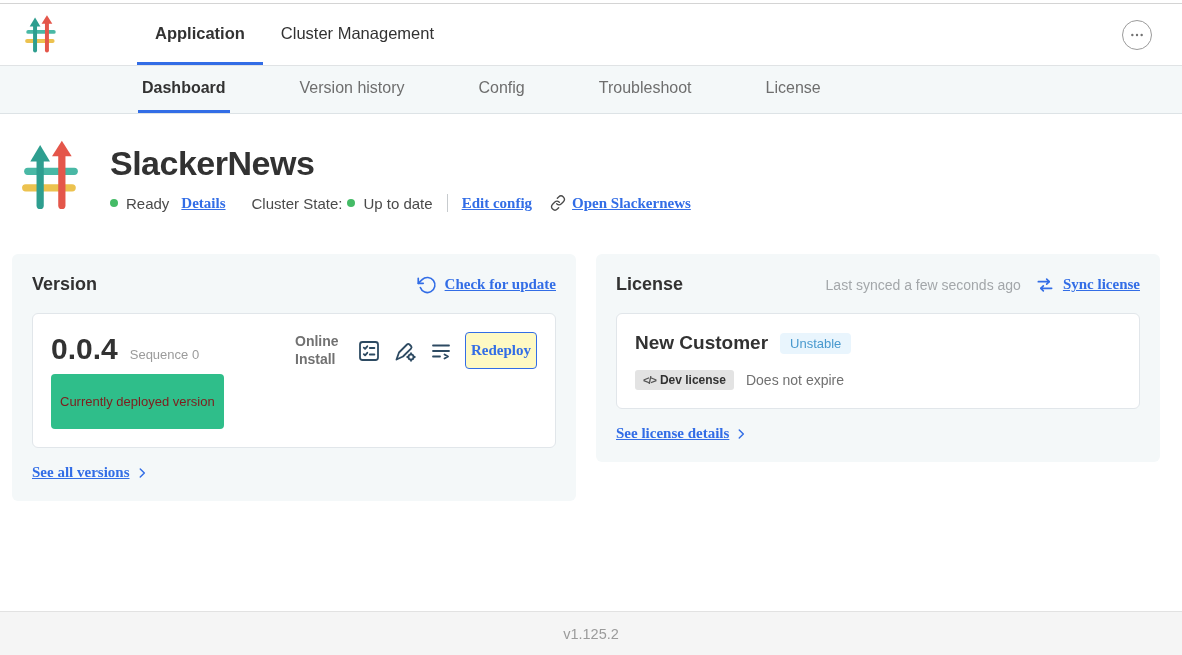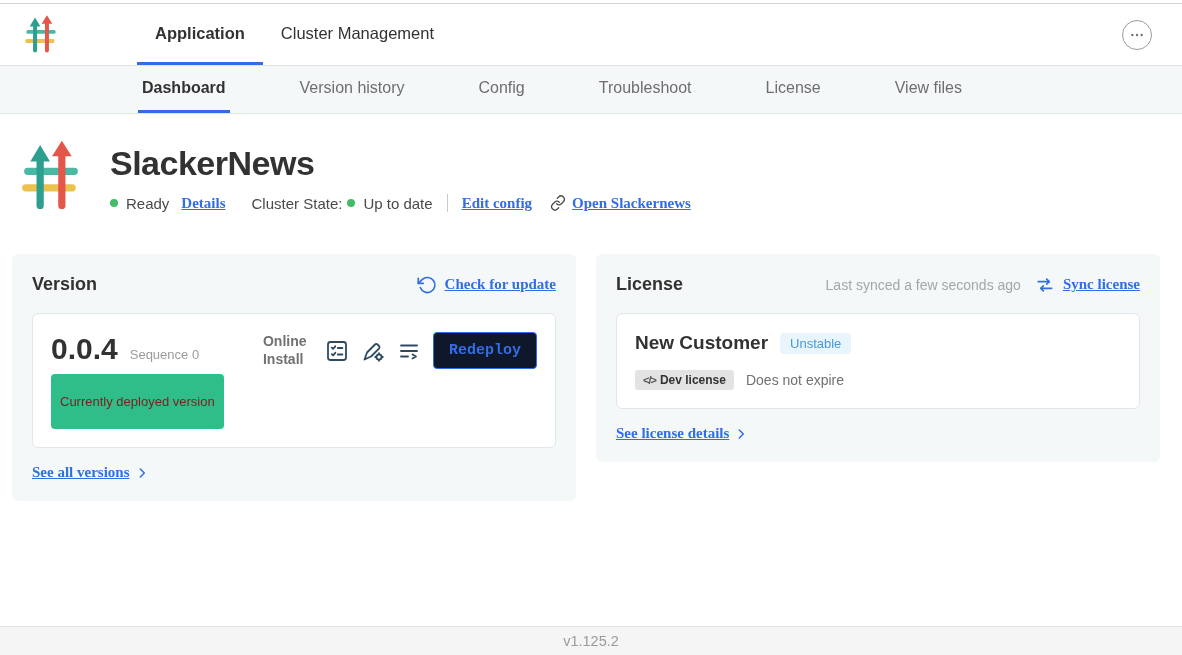--- a/index.html
+++ b/index.html
@@ -162,7 +162,6 @@
     <div class="subnav-item">Config</div>
     <div class="subnav-item">Troubleshoot</div>
     <div class="subnav-item">License</div>
-    <div class="subnav-item">View files</div>
   </nav>
 
   <main>

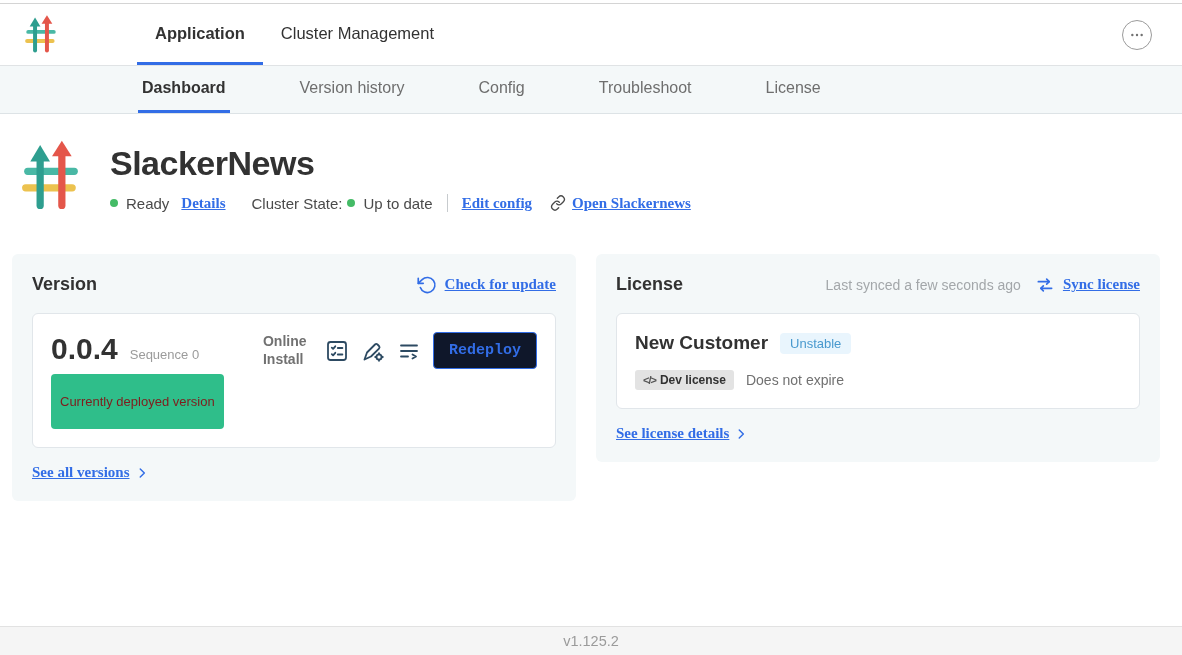--- a/index.html
+++ b/index.html
@@ -97,9 +97,9 @@
   .icon-16 { width: 16px; height: 16px; }
   .icon-14 { width: 14px; height: 14px; }
   .redeploy-btn {
-    background: #0f172a; border: 1px solid #326de6; color: #326de6;
-    font-weight: 700; font-size: 15px; padding: 9px 15px;
-    border-radius: 4px; cursor: pointer; font-family: Liberation Mono, monospace;
+    background: #fef9c3; border: 1px solid #326de6; color: #326de6;
+    font-weight: 700; font-size: 15px; padding: 9px 5px;
+    border-radius: 4px; cursor: pointer; font-family: Liberation Serif, serif;
   }
   .card-footer-link { margin-top: 16px; display: flex; align-items: center; gap: 5px; font-size: 15px; }
 

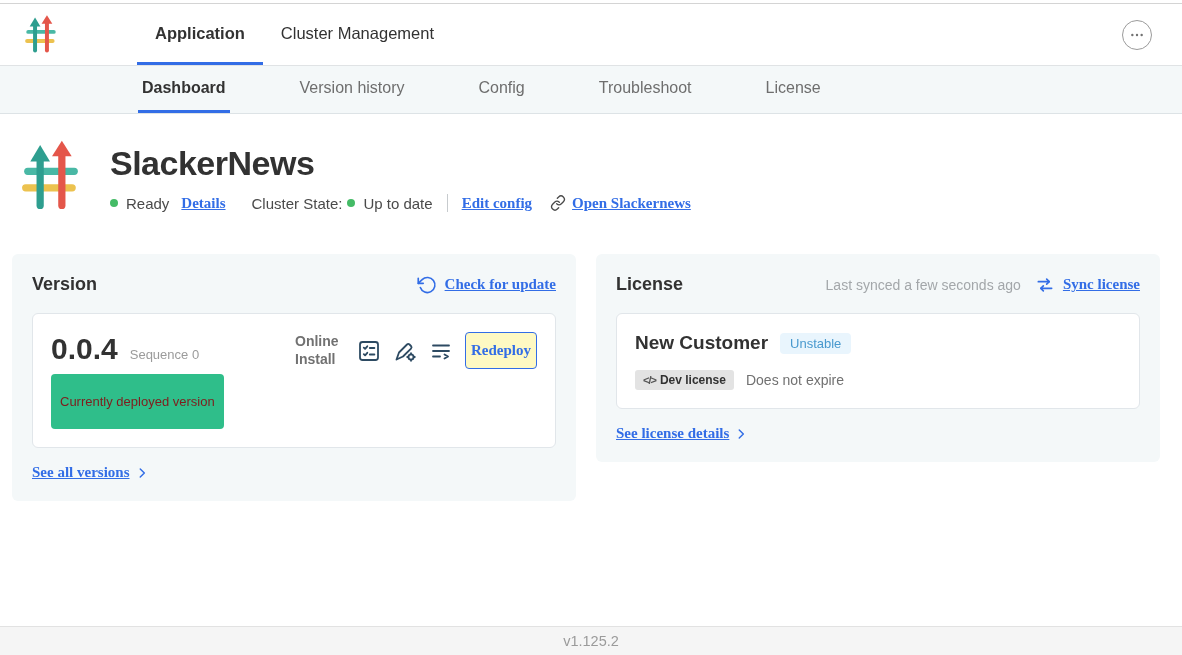--- a/index.html
+++ b/index.html
@@ -119,7 +119,7 @@
 
   
   footer {
-    height: 29px; background: #f5f5f5; border-top: 1px solid #e2e2e2;
+    height: 44px; background: #f5f5f5; border-top: 1px solid #e2e2e2;
     display: flex; align-items: center; justify-content: center;
     color: #9b9b9b; font-size: 14.5px;
   }

